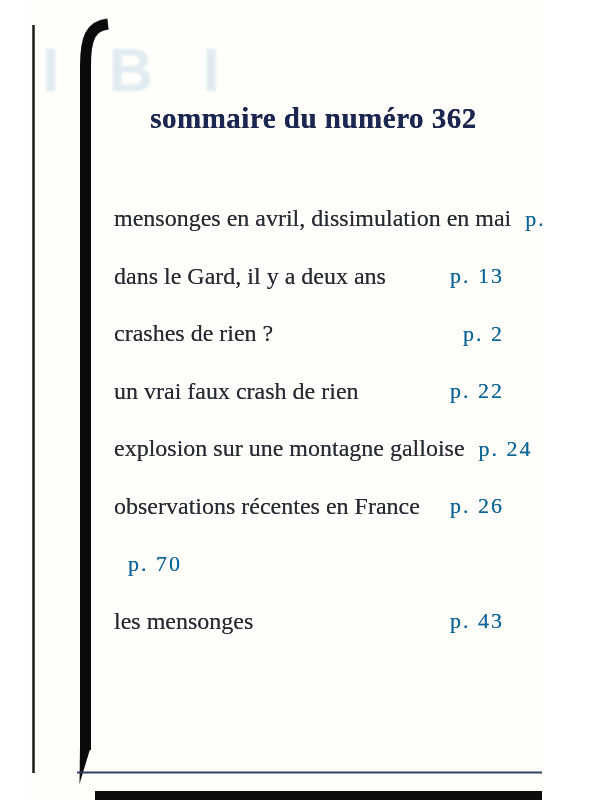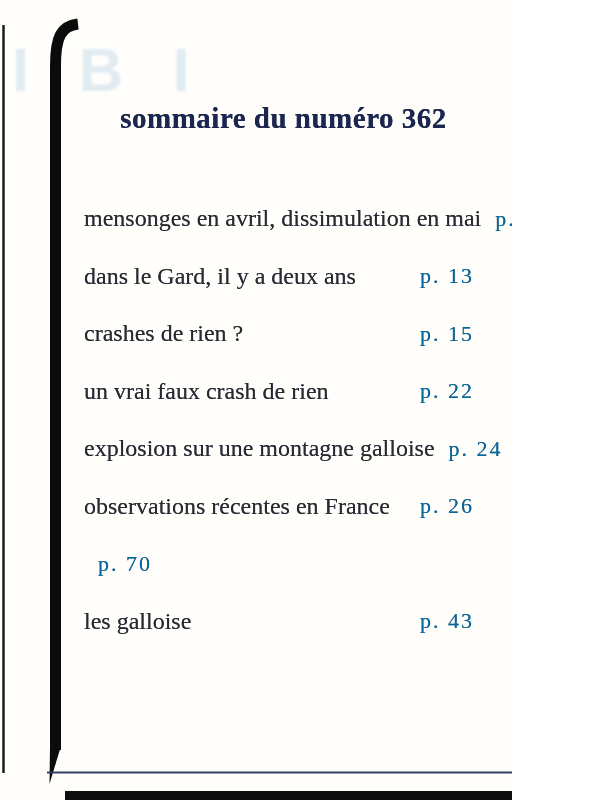--- a/index.html
+++ b/index.html
@@ -14,6 +14,7 @@
     height: 800px;
     background: #fffefa;
     overflow: hidden;
+    margin-left: 30px;
   }
   
   .bleed {

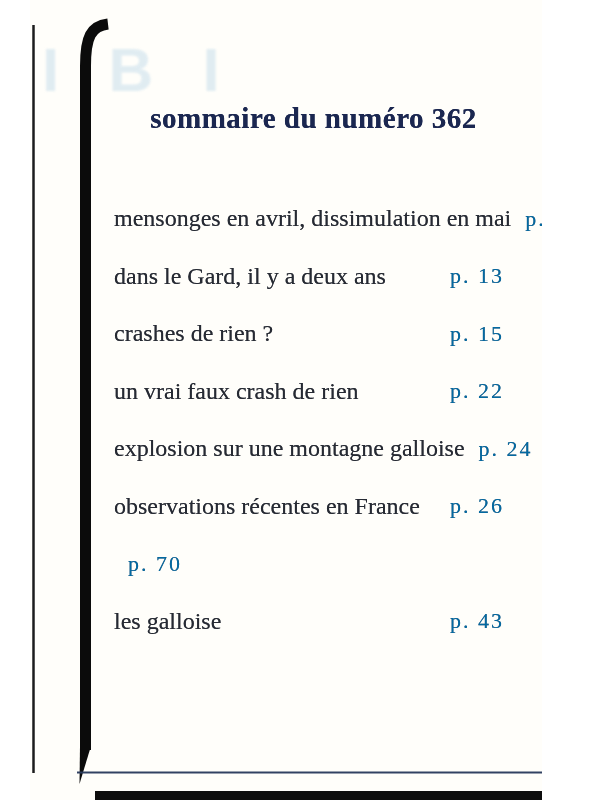--- a/index.html
+++ b/index.html
@@ -118,7 +118,7 @@
     </div>
     <div class="toc-row">
       <span class="toc-label">crashes de rien ?</span>
-      <span class="toc-page">p. 15</span>
+      <span class="toc-page">p. 2</span>
     </div>
     <div class="toc-row">
       <span class="toc-label">un vrai faux crash de rien</span>

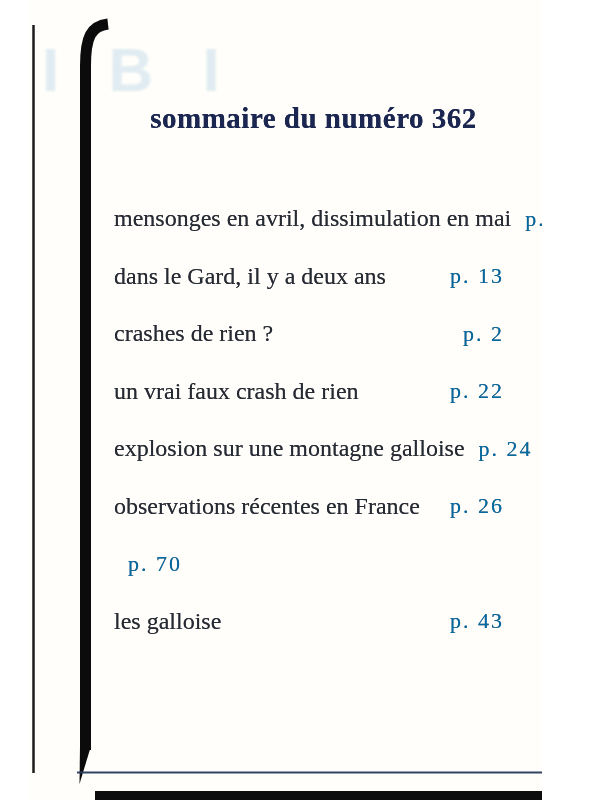--- a/index.html
+++ b/index.html
@@ -136,7 +136,7 @@
       <span class="toc-page">p. 70</span>
     </div>
     <div class="toc-row">
-      <span class="toc-label">les galloise</span>
+      <span class="toc-label">les mensonges</span>
       <span class="toc-page">p. 43</span>
     </div>
   </div>

